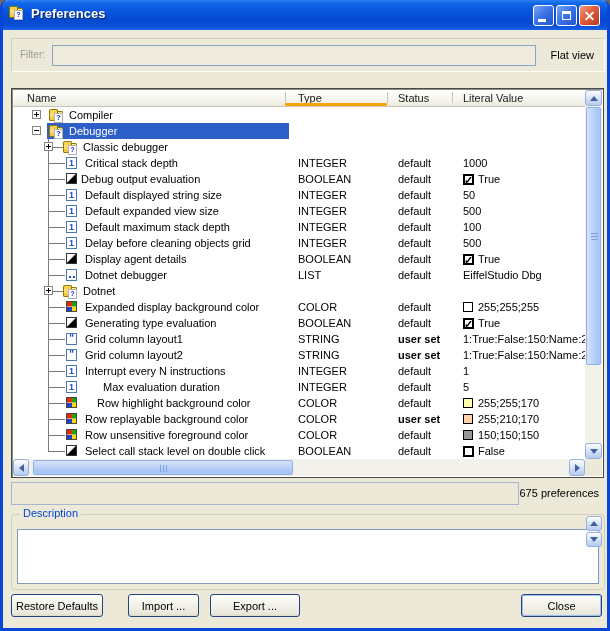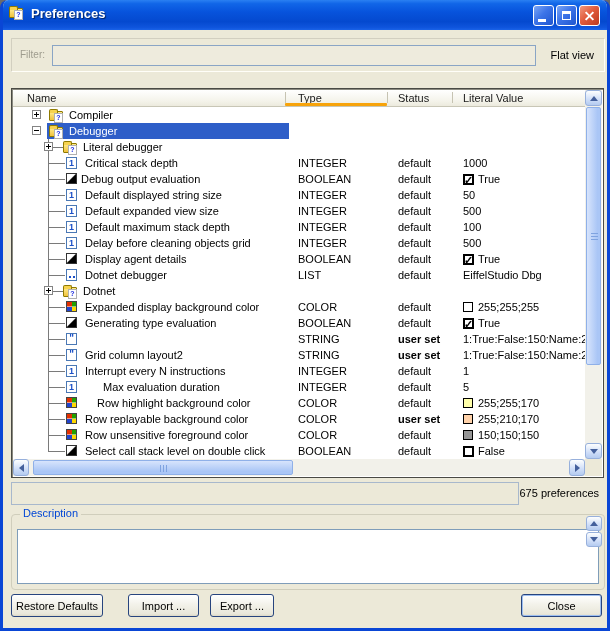--- a/index.html
+++ b/index.html
@@ -279,7 +279,7 @@
             <i class="tick"></i>
     <span class="expander plus" style="left: 31px;"></span>
     <span class="row-icon icon-folder" style="left: 50px;"></span>
-    <span class="cell name-cell" style="left: 70px;">Literal debugger</span>
+    <span class="cell name-cell" style="left: 70px;">Classic debugger</span>
     <span class="cell type-cell"></span>
     <span class="cell status-cell"></span>
     <span class="cell literal-cell">

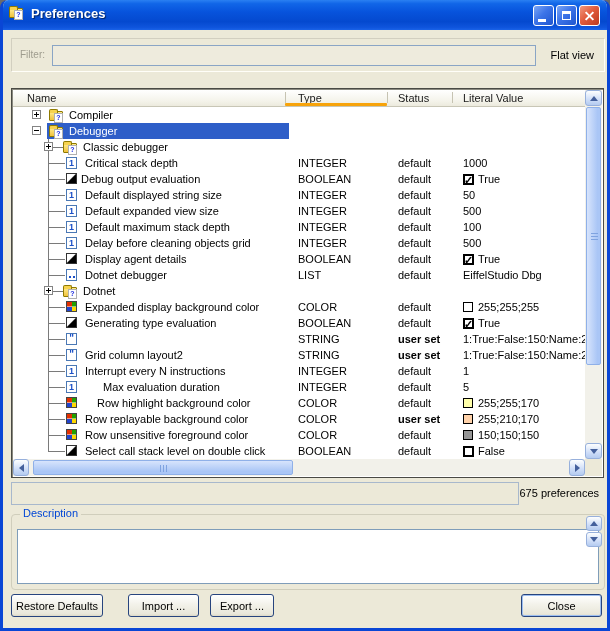--- a/index.html
+++ b/index.html
@@ -439,6 +439,7 @@
             <i class="tick"></i>
 
     <span class="row-icon icon-string" style="left: 53px;"></span>
+    <span class="cell name-cell" style="left: 72px;">Grid column layout1</span>
     <span class="cell type-cell">STRING</span>
     <span class="cell status-cell bold">user set</span>
     <span class="cell literal-cell">

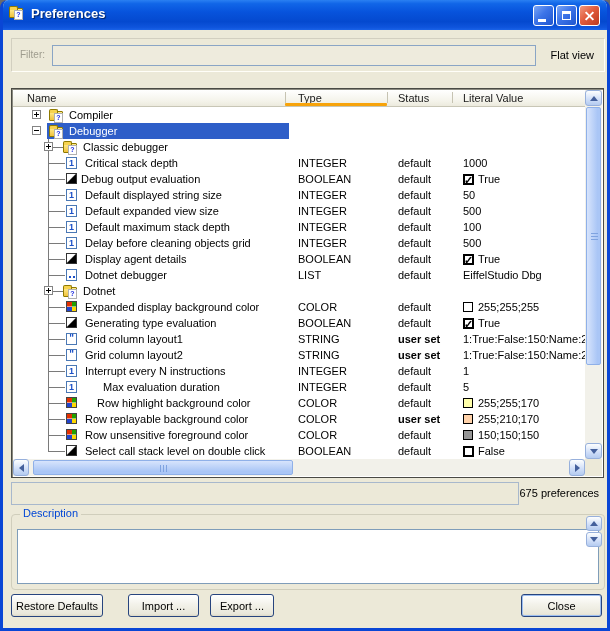--- a/index.html
+++ b/index.html
@@ -210,7 +210,7 @@
   }
   .btn-restore{ left:8px;  width:92px; }
   .btn-import{ left:125px; width:71px; }
-  .btn-export{ left:207px; width:64px; }
+  .btn-export{ left:207px; width:90px; }
   .btn-close { left:518px; width:81px; box-shadow:0 0 0 1px #9dbef0 inset; }
 </style>
 </head>

